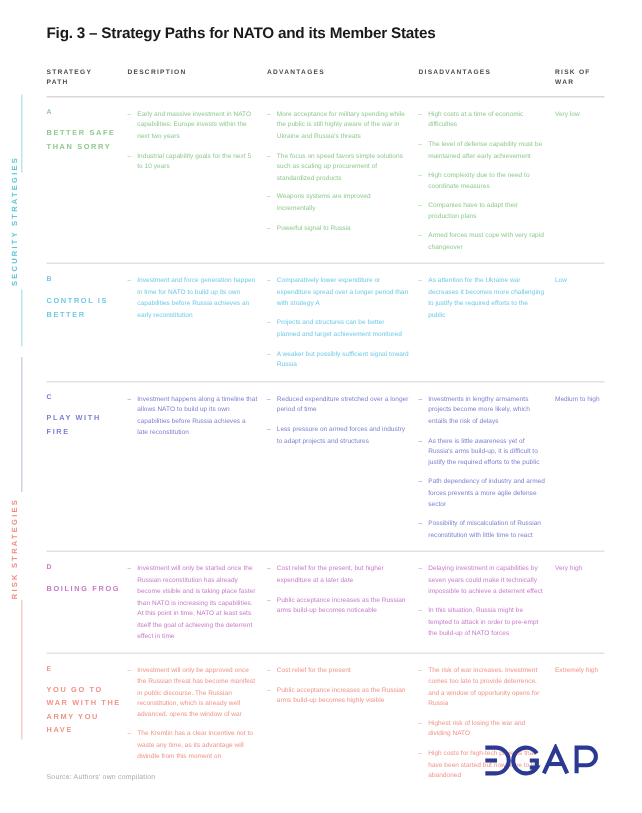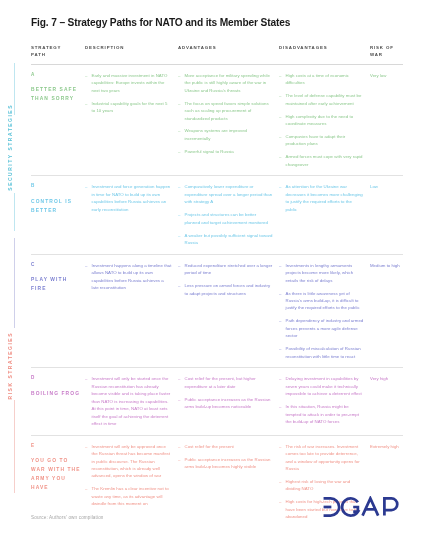--- a/index.html
+++ b/index.html
@@ -181,7 +181,7 @@
 
 <div class="page">
 
-  <div class="fig-title">Fig. 7 – Strategy Paths for NATO and its Member States</div>
+  <div class="fig-title">Fig. 3 – Strategy Paths for NATO and its Member States</div>
 
   <div class="side-rule" id="sec-rule-top"></div>
   <div class="side-label" id="sec-label">

